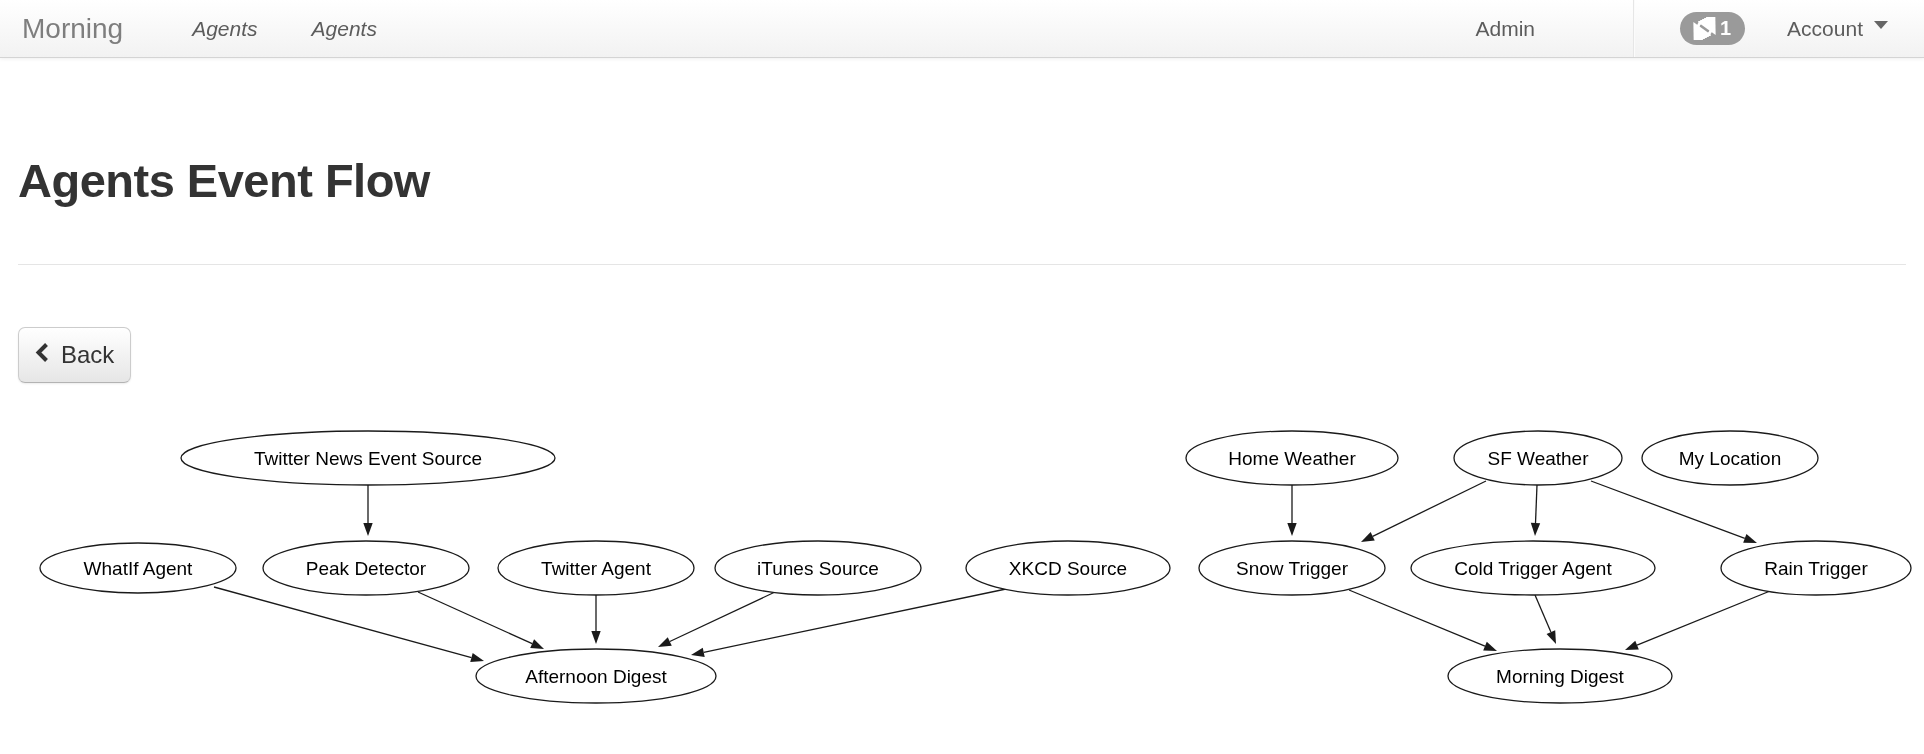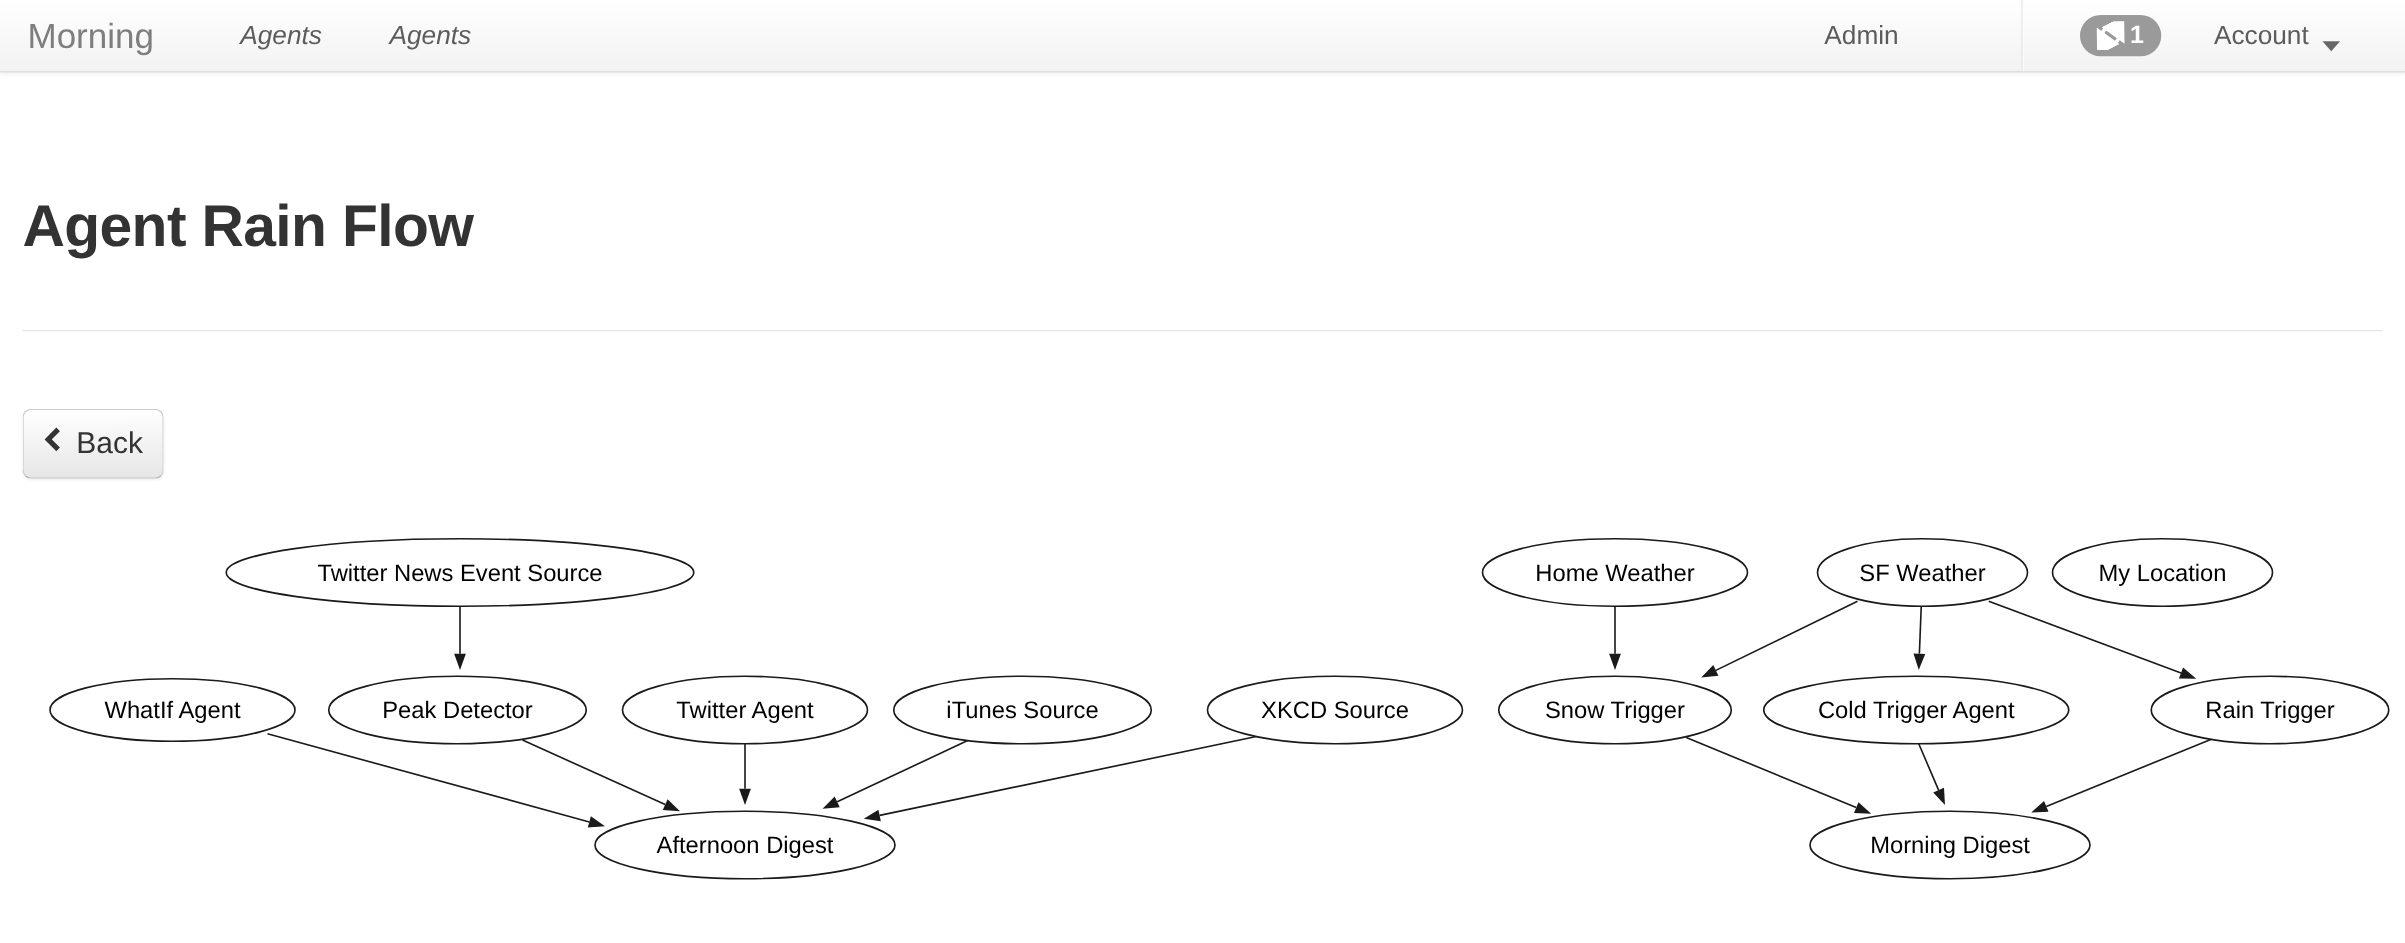--- a/index.html
+++ b/index.html
@@ -28,7 +28,7 @@
     display:flex; align-items:center; height:100%;
     padding:0 27px; font-size:21px; color:#5c5c5c; text-decoration:none;
   }
-  .nav-right { margin-left:auto; display:flex; align-items:center; height:100%; padding-right:52px; }
+  .nav-right { margin-left:auto; display:flex; align-items:center; height:100%; padding-right:36px; }
   .admin-link { font-size:21px; color:#5c5c5c; text-decoration:none; }
   .vdivider { width:1px; height:100%; background:#e6e6e6; box-shadow:1px 0 0 #fbfbfb; margin-left:98px; }
   .jobs-badge {

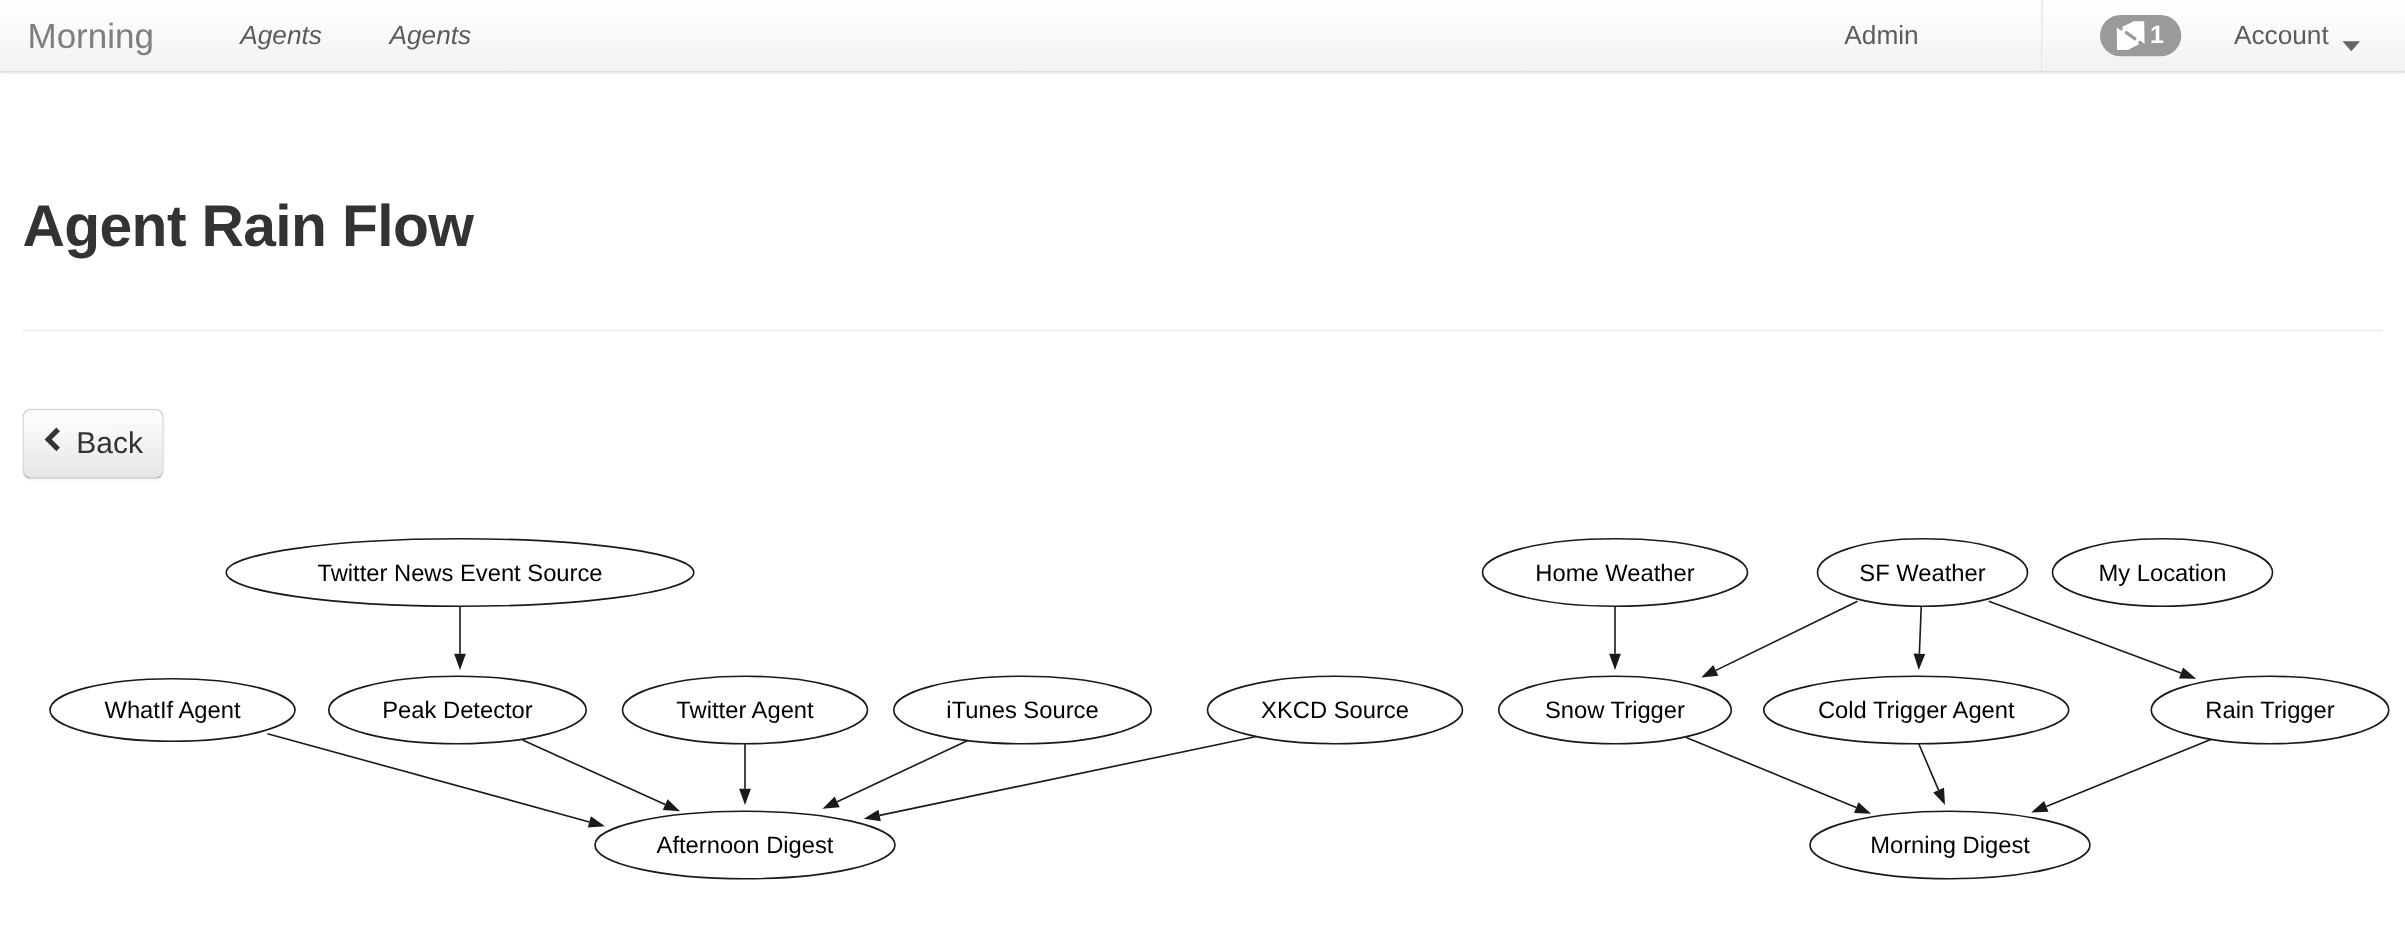--- a/index.html
+++ b/index.html
@@ -38,7 +38,7 @@
   .jobs-count { color:#ffffff; font-size:20px; font-weight:bold; margin-left:4px; }
   .account {
     margin-left:42px; font-size:21px; color:#5c5c5c; text-decoration:none;
-    display:flex; align-items:flex-end;
+    display:flex; align-items:flex-start;
   }
   .caret {
     width:0; height:0; margin:4px 0 0 11px;

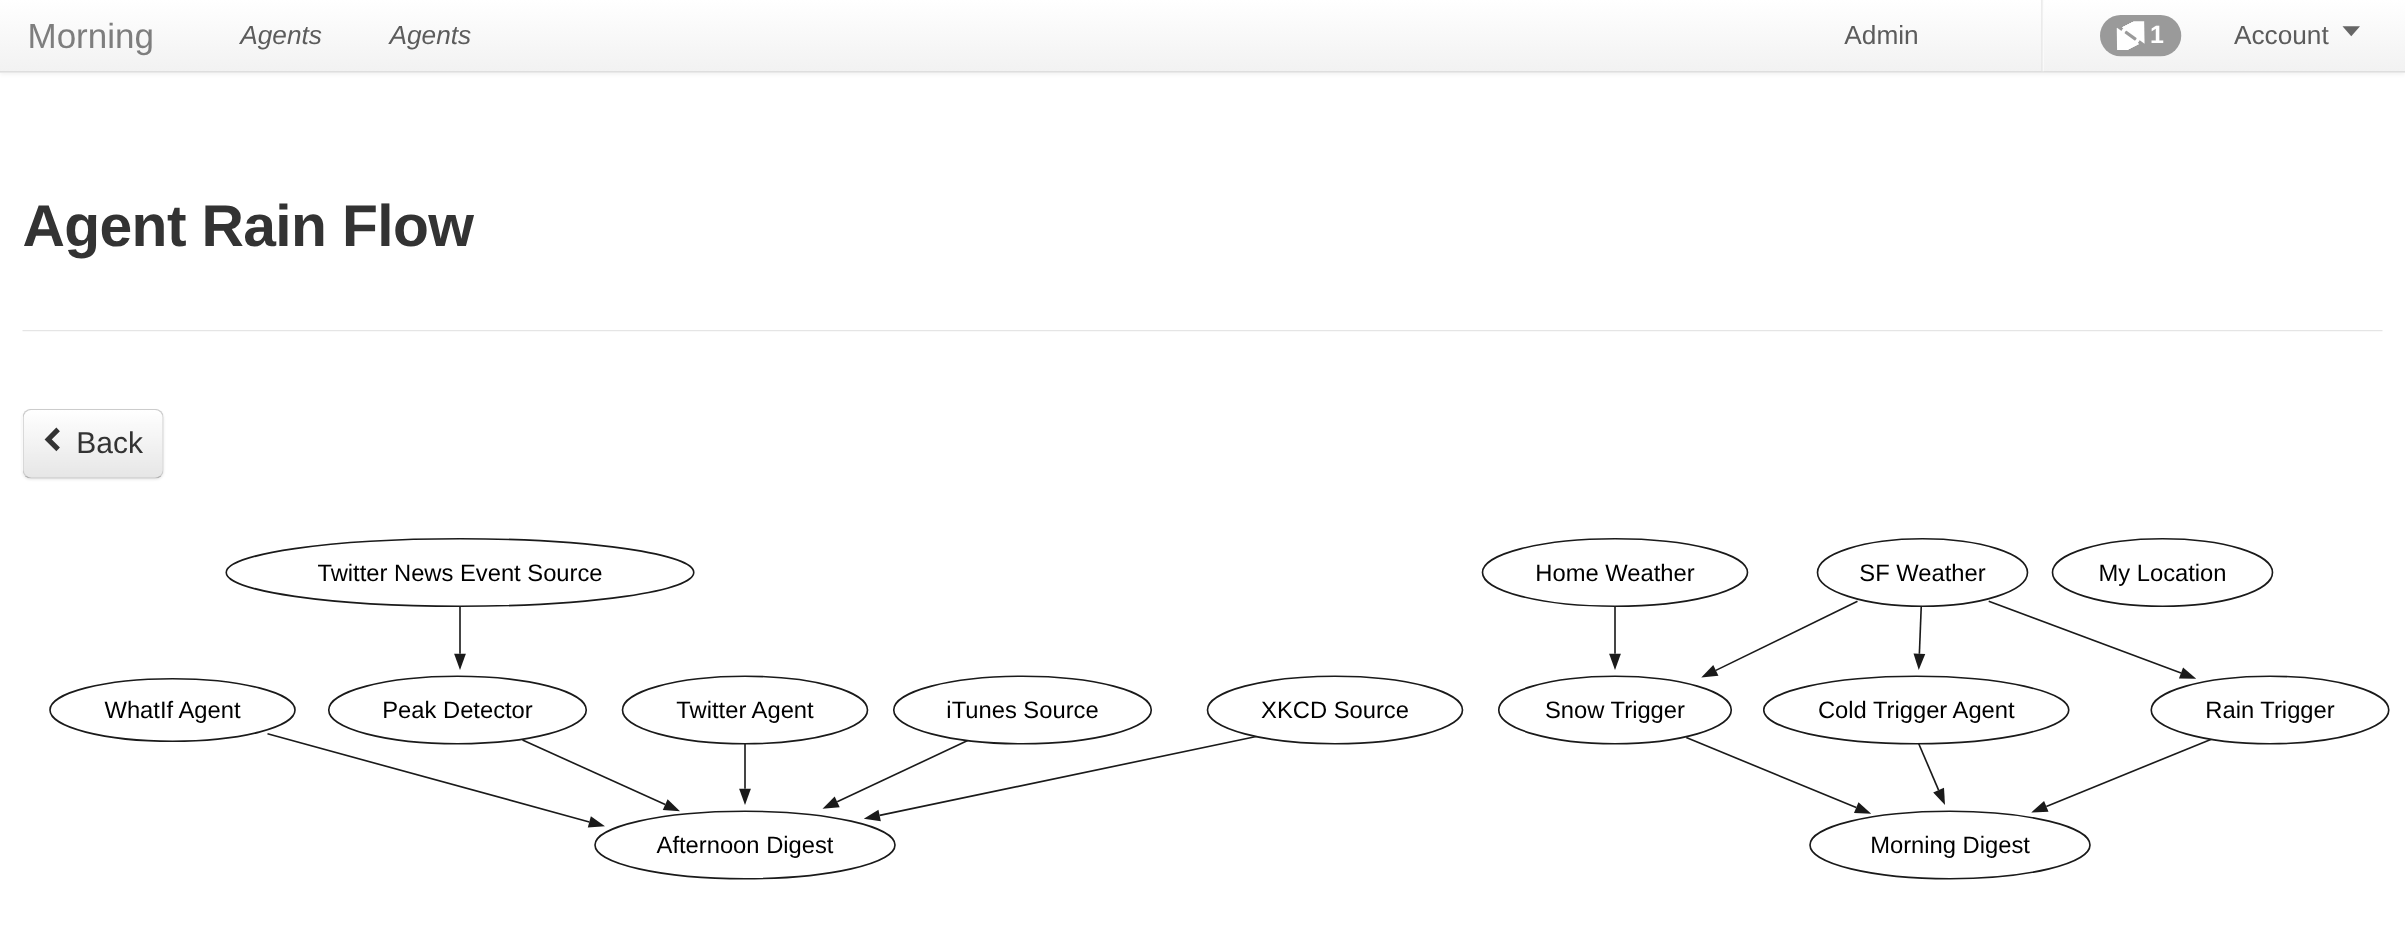--- a/index.html
+++ b/index.html
@@ -106,7 +106,7 @@
 </nav>
 
 <main>
-  <h1 class="page-title">Agent Rain Flow</h1>
+  <h1 class="page-title">Agents Event Flow</h1>
   <hr class="rule">
   <a class="back-btn" href="#">
     <span class="chev">

